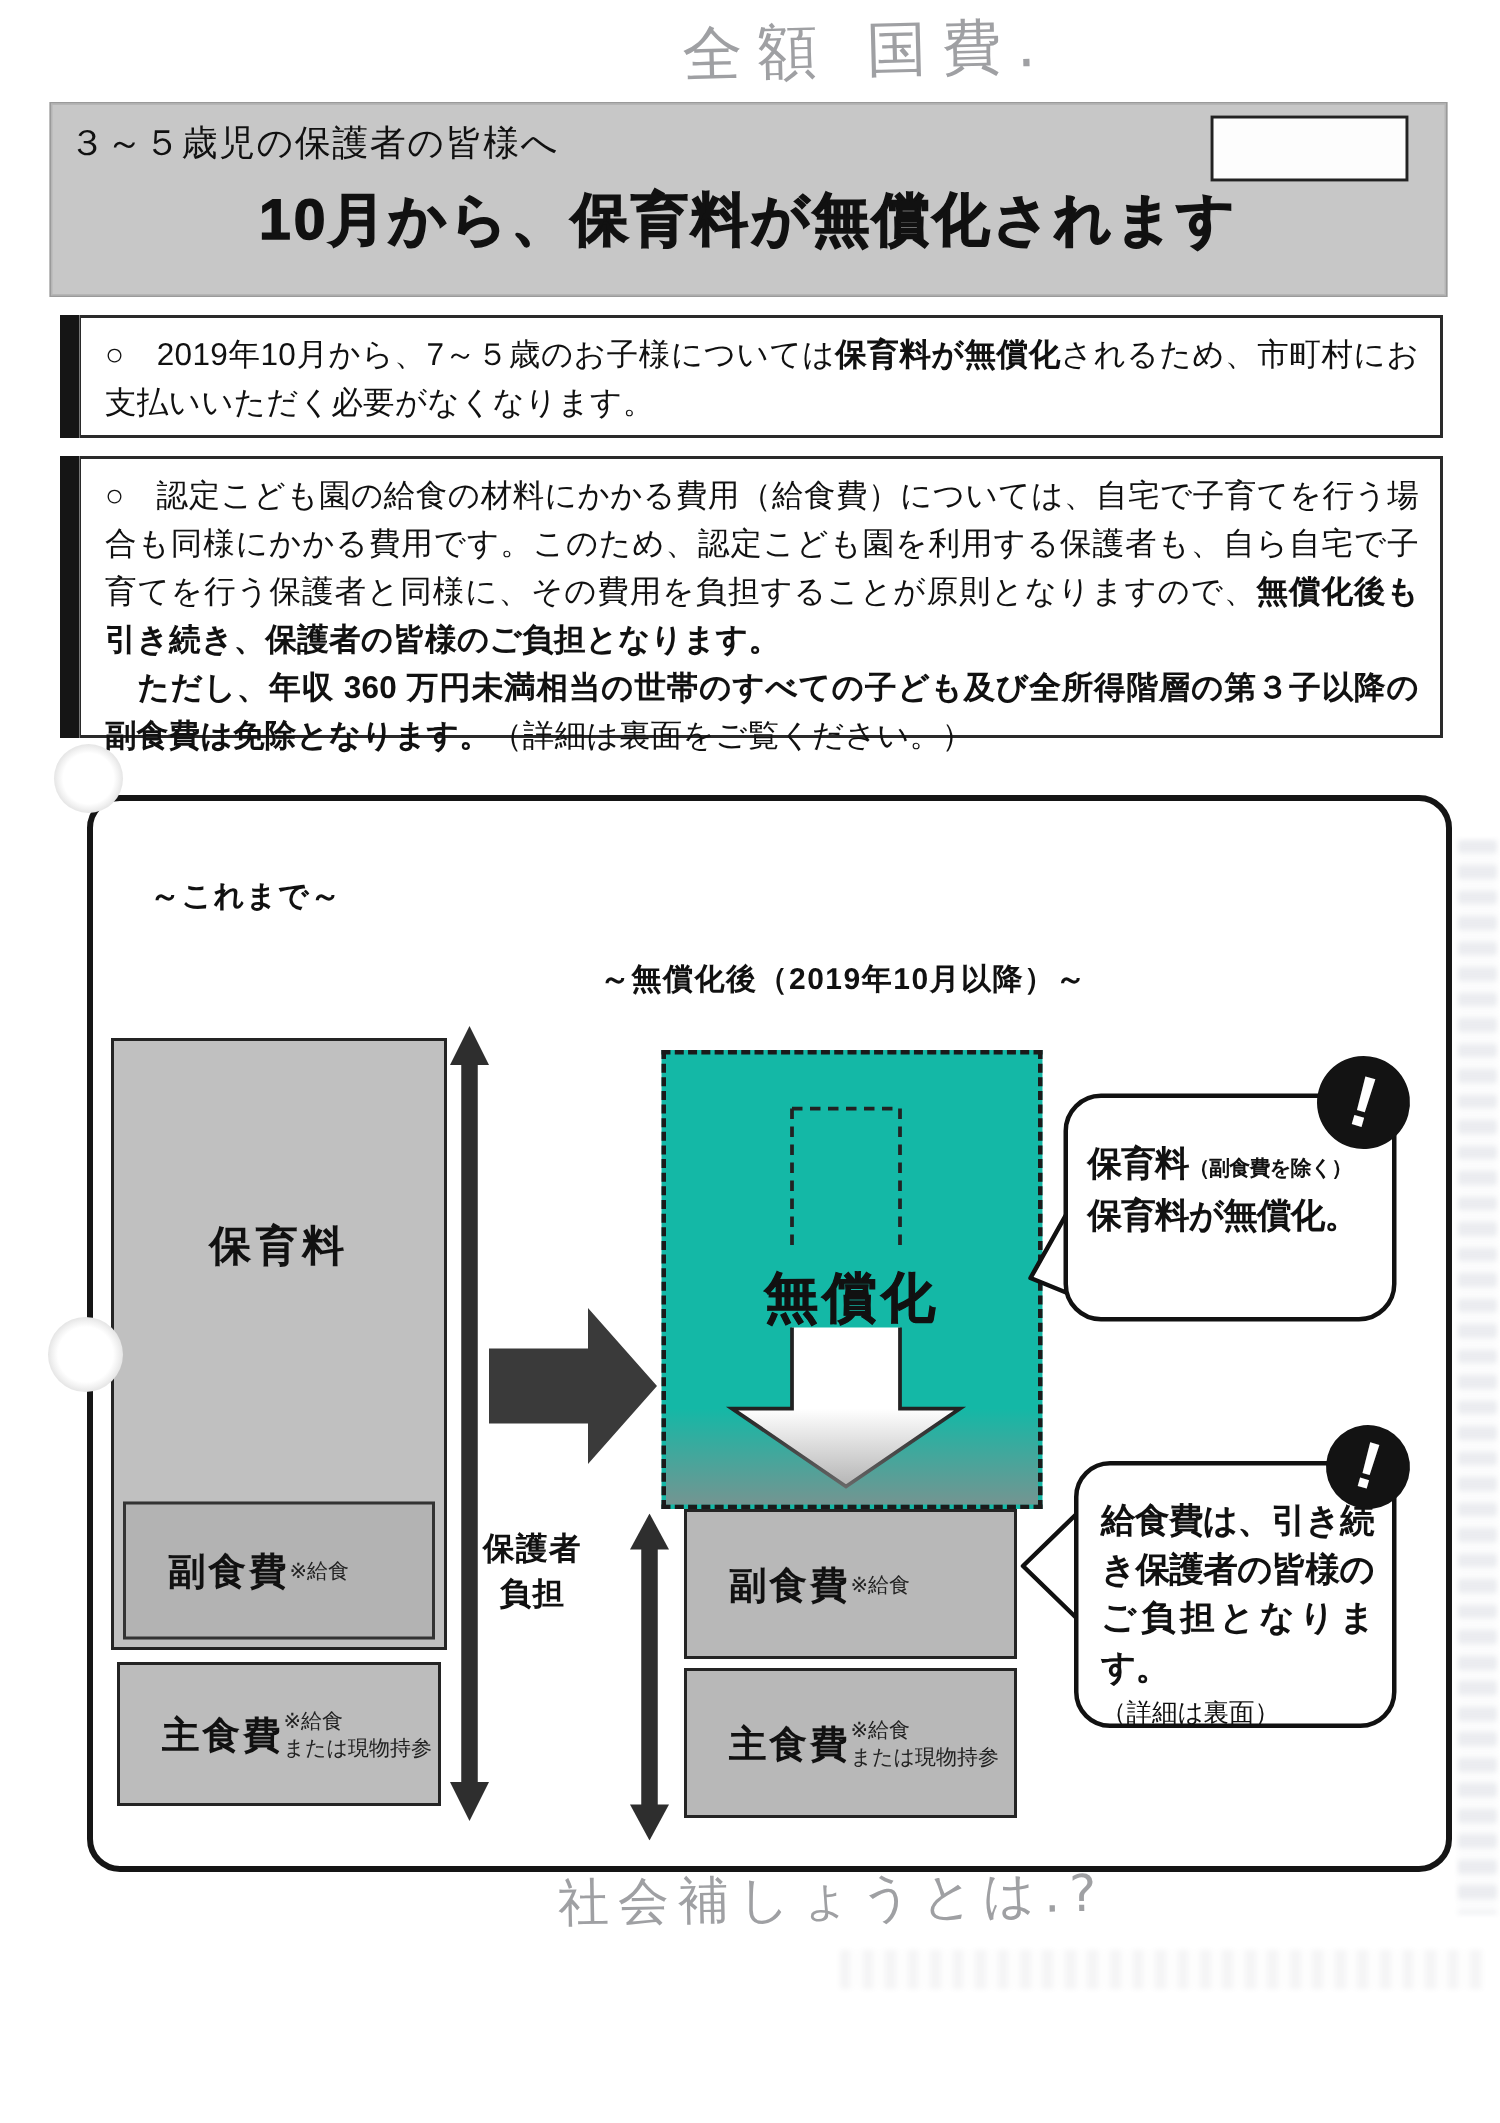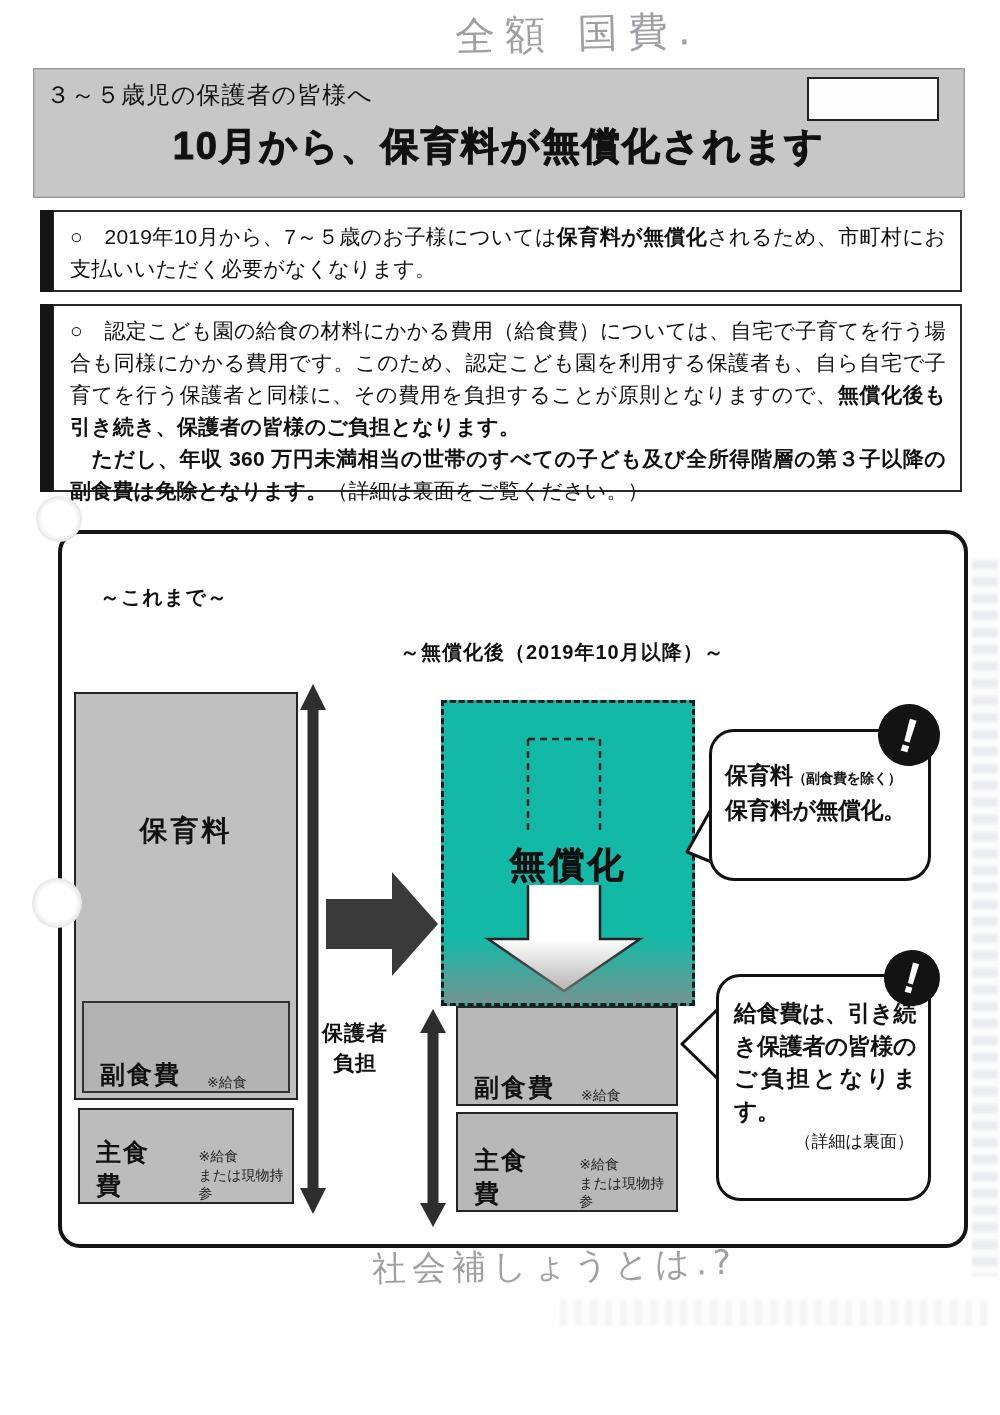--- a/index.html
+++ b/index.html
@@ -74,7 +74,7 @@
   
   .bubble{background:#fff;border:3px solid #111;border-radius:24px;}
   .bubble1{left:647px;top:195px;width:222px;height:152px;padding:26px 0 0 13px;box-sizing:border-box;border-radius:25px;}
-  .bubble2{left:654px;top:440px;width:215px;height:227px;padding:20px 12px 0 15px;box-sizing:border-box;}
+  .bubble2{left:654px;top:440px;width:215px;height:178px;padding:20px 12px 0 15px;box-sizing:border-box;}
   .b1line{font-size:23px;font-weight:800;letter-spacing:-.5px;line-height:1.5;}
   .b1paren{font-size:14px;font-weight:700;}
   .b2text{font-size:23px;font-weight:800;letter-spacing:-.5px;line-height:1.42;text-align:justify;}

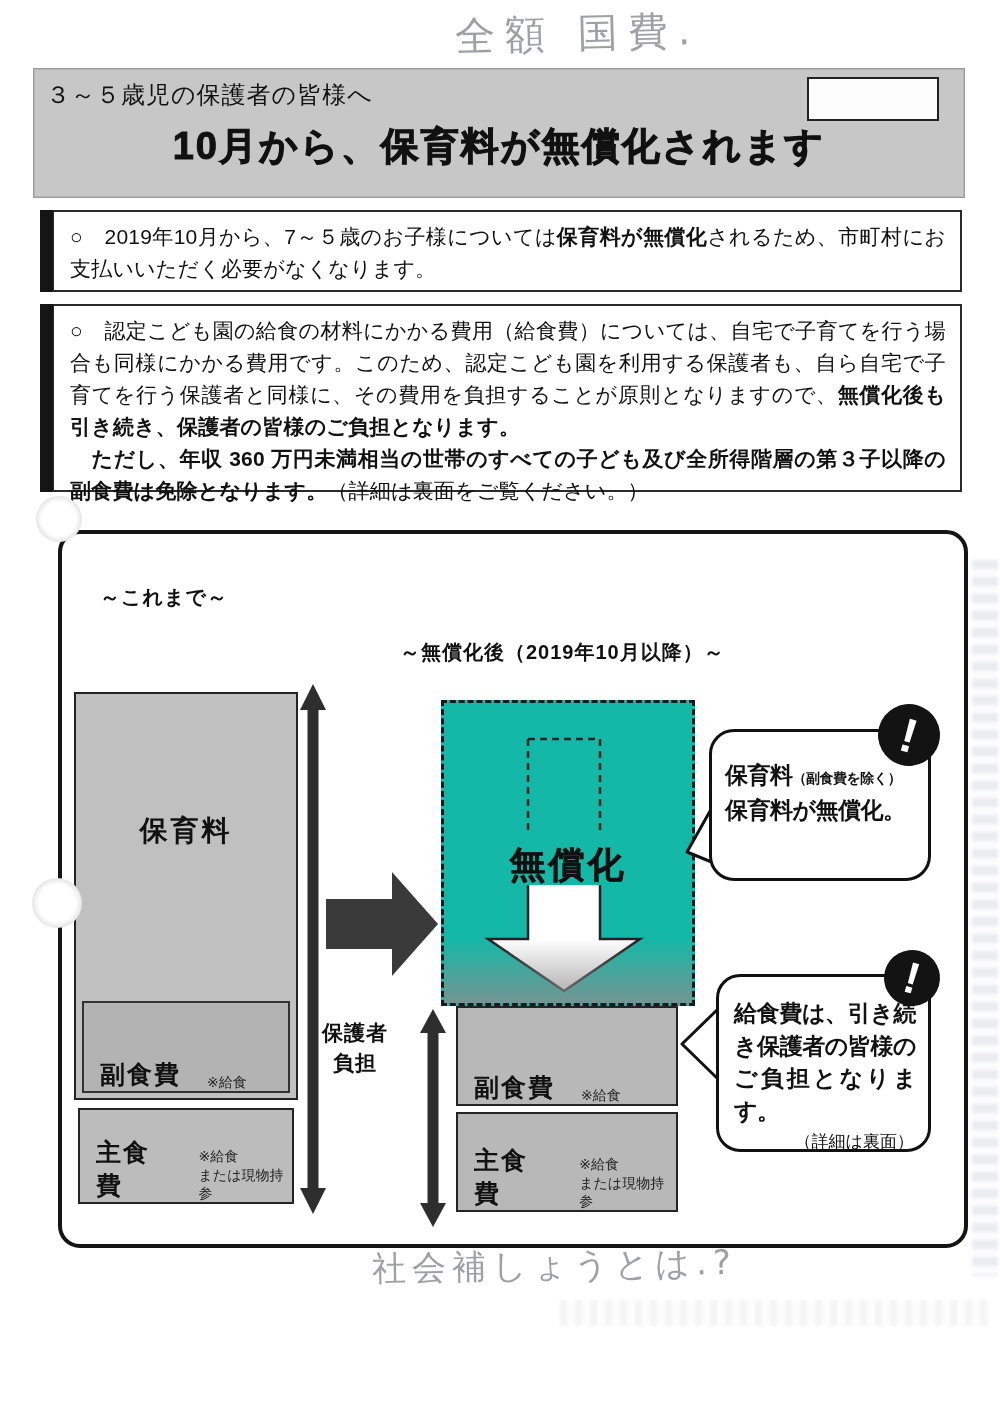--- a/index.html
+++ b/index.html
@@ -56,7 +56,7 @@
   .leftouter{left:12px;top:158px;width:220px;height:404px;background:#c0c0c0;border:2px solid #242424;}
   .hoikuryo{left:0;top:118px;width:100%;text-align:center;font-size:28px;font-weight:700;letter-spacing:3px;}
   .subnest{left:6px;right:6px;bottom:5px;height:88px;background:#b3b3b3;border:2px solid #333;}
-  .rowlab{display:flex;align-items:flex-end;height:100%;padding-left:16px;gap:26px;}
+  .rowlab{display:flex;align-items:center;height:100%;padding-left:28px;}
   .rowlab .boxlabel{font-size:25px;}
 
   .lstaple{left:16px;top:574px;width:212px;height:92px;}

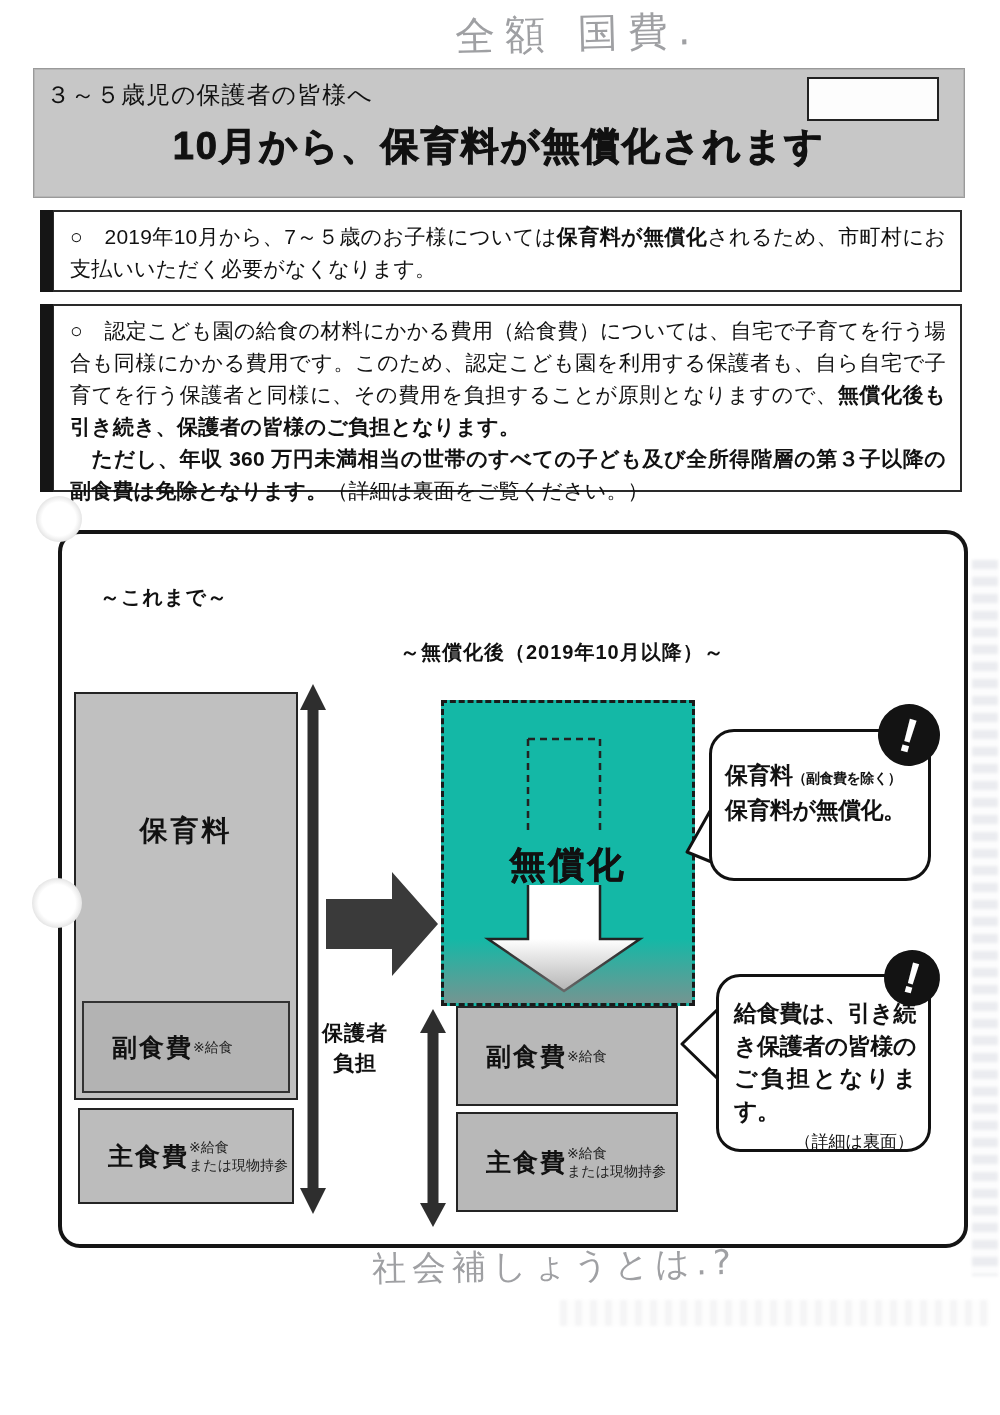--- a/index.html
+++ b/index.html
@@ -78,7 +78,7 @@
   .b1line{font-size:23px;font-weight:800;letter-spacing:-.5px;line-height:1.5;}
   .b1paren{font-size:14px;font-weight:700;}
   .b2text{font-size:23px;font-weight:800;letter-spacing:-.5px;line-height:1.42;text-align:justify;}
-  .b2note{font-size:17px;font-weight:500;text-align:right;margin-top:2px;padding-right:2px;}
+  .b2note{font-size:17px;font-weight:500;margin-top:2px;padding-right:2px;}
   .bang{
     border-radius:50%;background:#131313;color:#fff;display:flex;align-items:center;justify-content:center;
     font-weight:800;transform:rotate(16deg);z-index:6;

